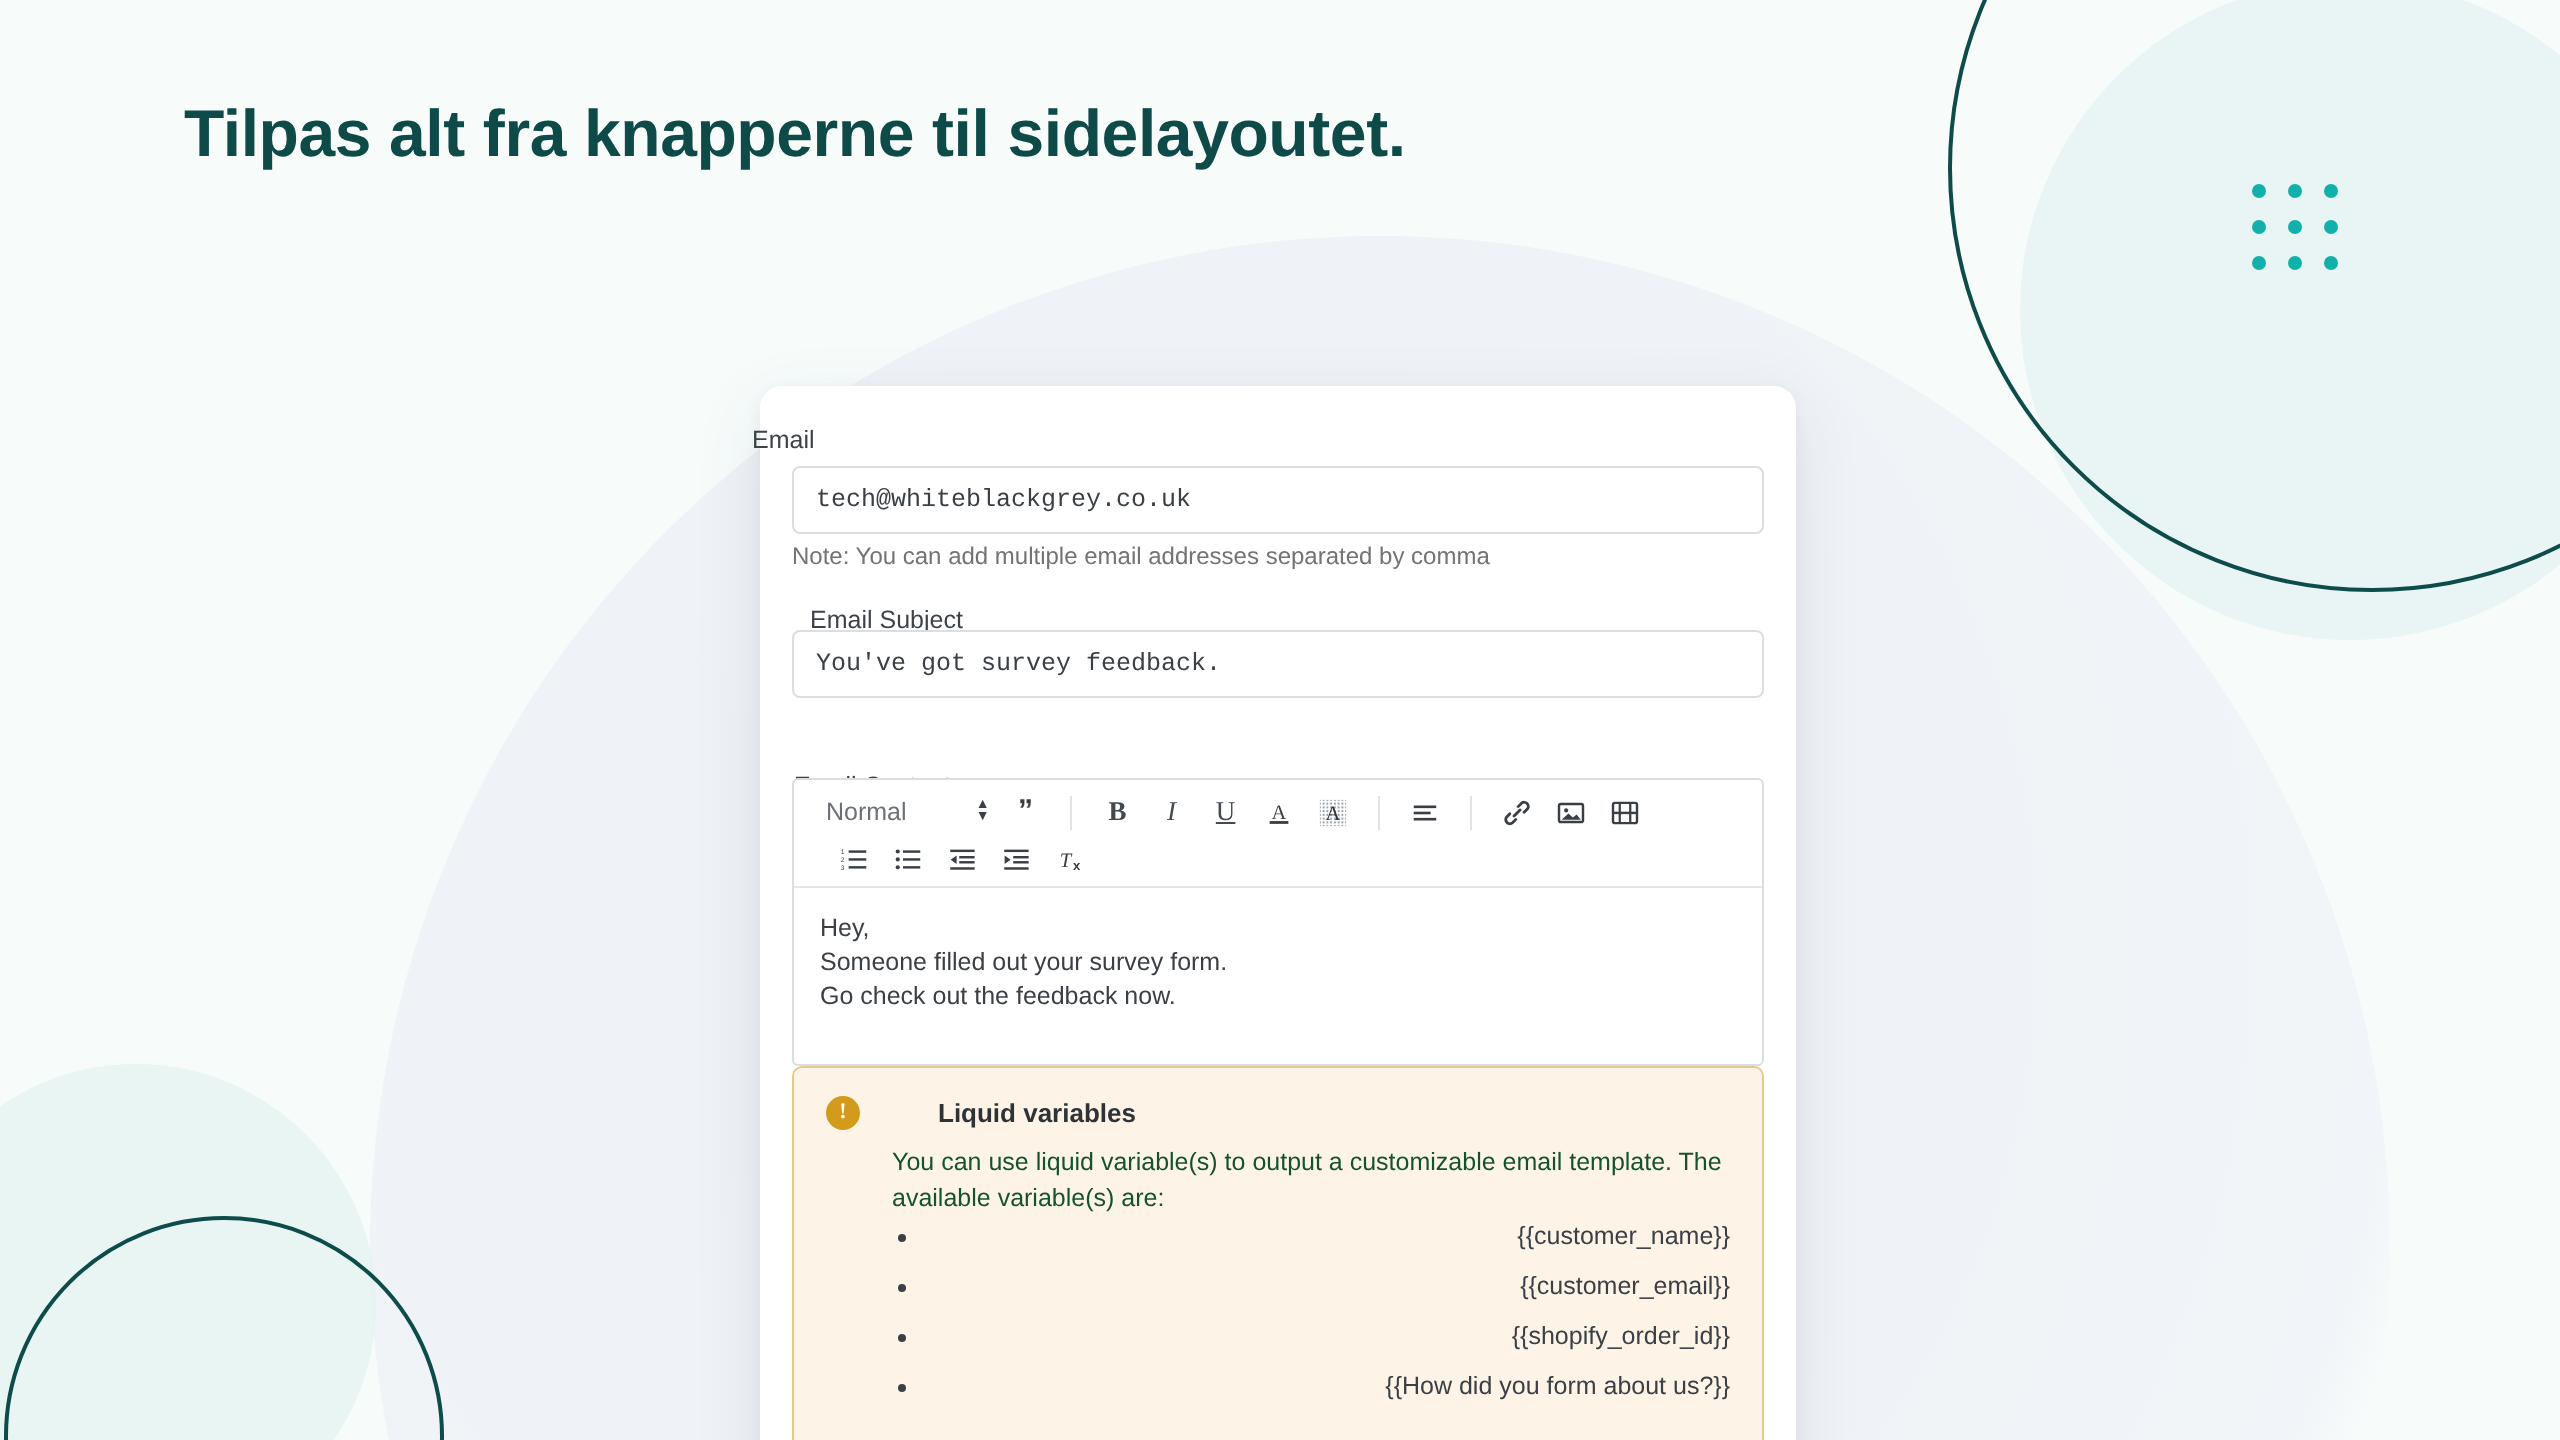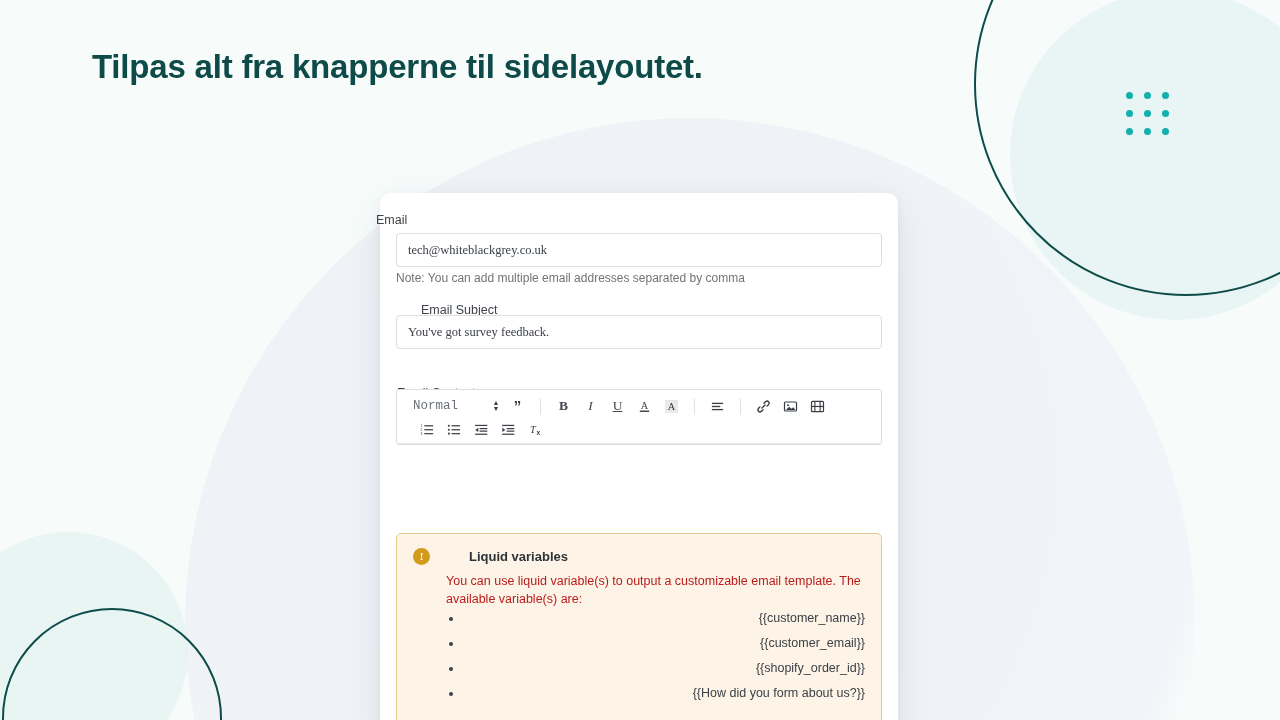--- a/index.html
+++ b/index.html
@@ -64,7 +64,7 @@
   .txtinput{
     position:absolute;left:396px;width:486px;height:31px;box-sizing:border-box;
     border:1px solid #dadde1;border-radius:4px;background:#fff;
-    font-family:Liberation Serif, serif;font-size:12.5px;color:#3b4046;
+    font-family:Liberation Mono, monospace;font-size:12.5px;color:#3b4046;
     padding:16px 11px;line-height:29px;
   }
   #email-input{top:233px;}

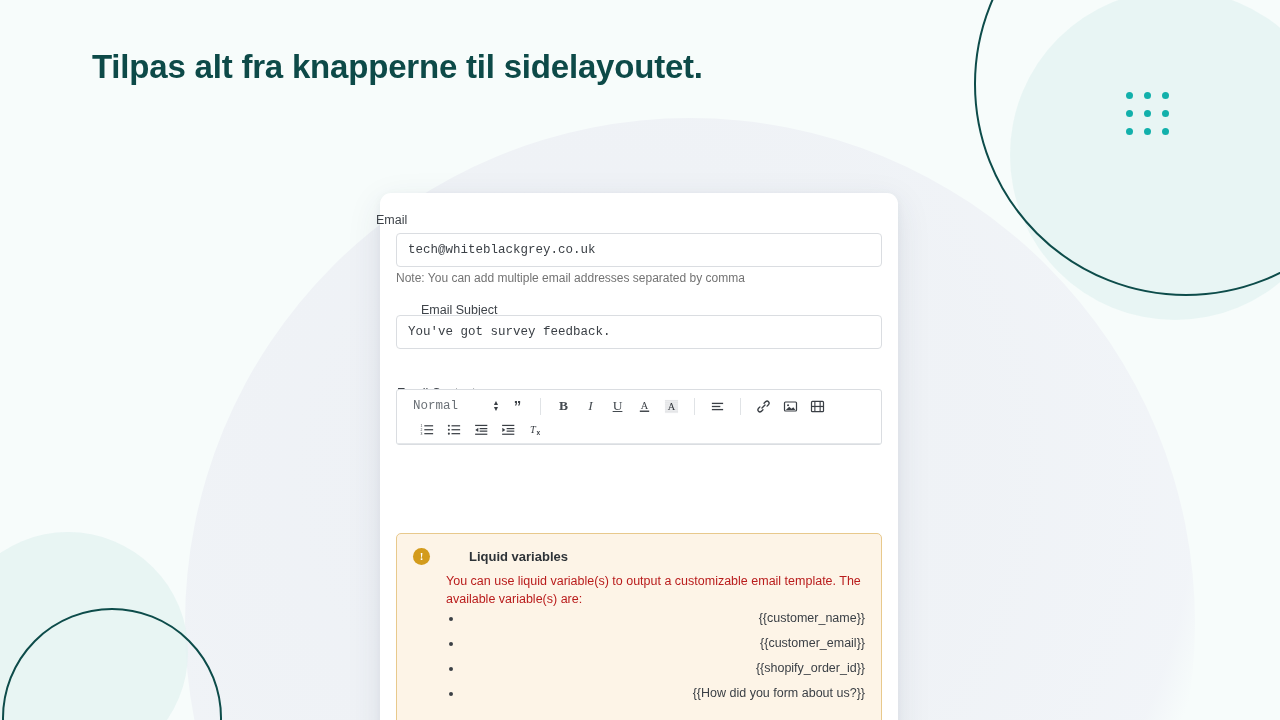--- a/index.html
+++ b/index.html
@@ -58,7 +58,7 @@
     font-size:12.5px;color:#3e4349;margin:0 0 8px 1px;
   }
   .label-email{position:absolute;left:375px;top:213px;}
-  .label-subject{position:absolute;left:420px;top:303px;text-align:center;}
+  .label-subject{position:absolute;left:404px;top:303px;text-align:center;}
   .label-content{position:absolute;left:396px;top:386px;}
 
   .txtinput{

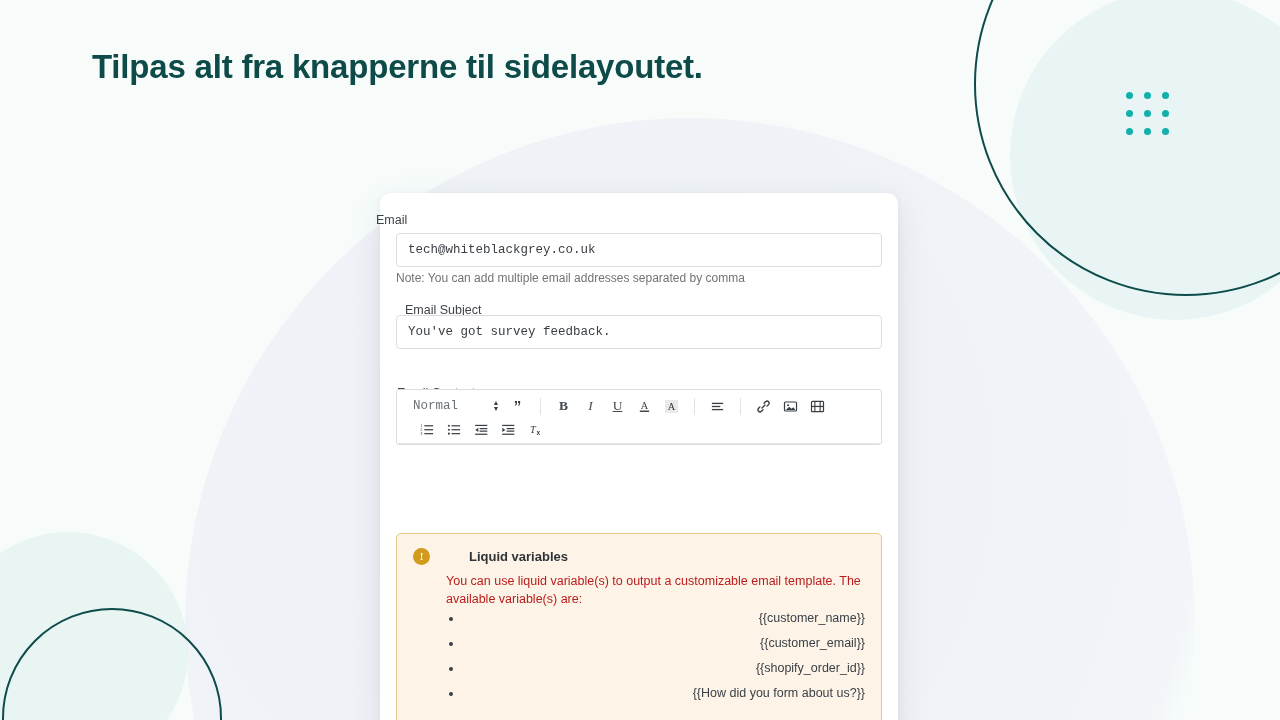--- a/index.html
+++ b/index.html
@@ -95,7 +95,7 @@
   }
   .fmt-select{
     display:flex;align-items:center;font-size:12.5px;color:#6b7177;
-    padding:0 4px 0 10px;cursor:pointer;font-family:Liberation Mono, monospace;
+    padding:0 4px 0 10px;cursor:pointer;
   }
   .stepper{
     display:flex;flex-direction:column;align-items:center;justify-content:center;

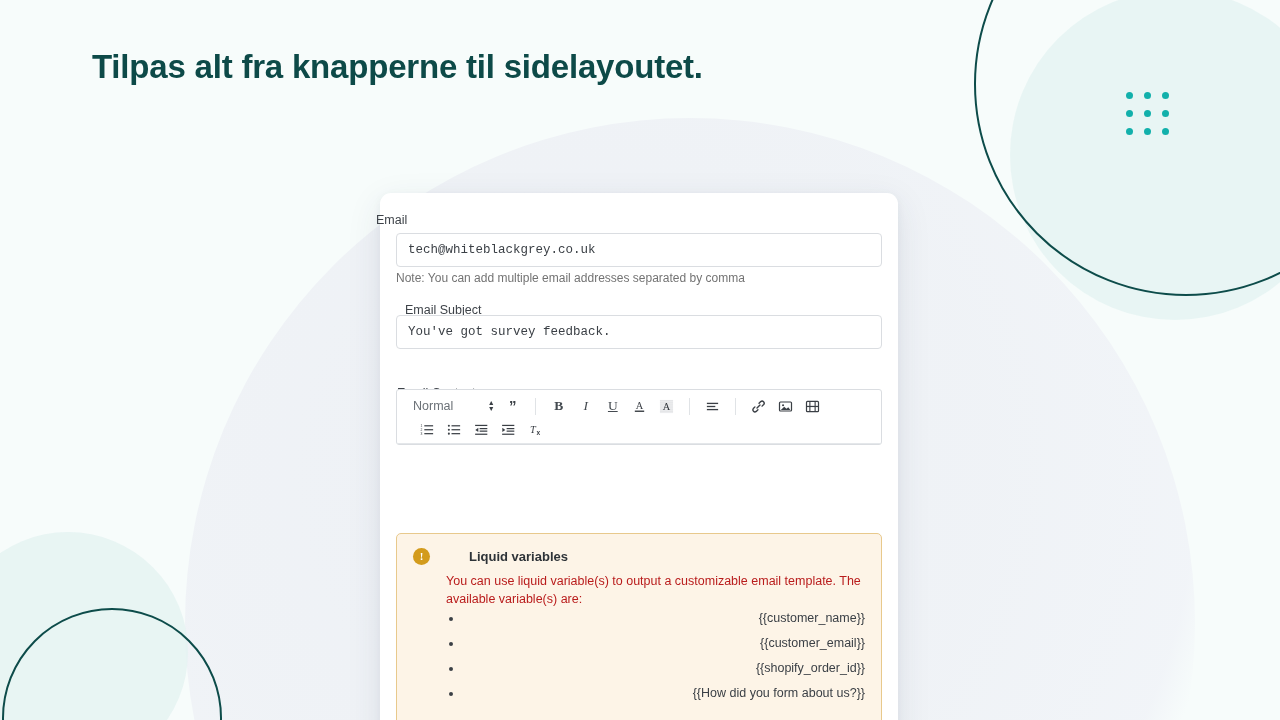--- a/index.html
+++ b/index.html
@@ -297,6 +297,11 @@
     </div>
   </div>
 
+  <div class="editor-body">
+    <div>Hey,</div>
+    <div>Someone filled out your survey form.</div>
+    <div>Go check out the feedback now.</div>
+  </div>
 </div>
 
 <div class="warnbox">

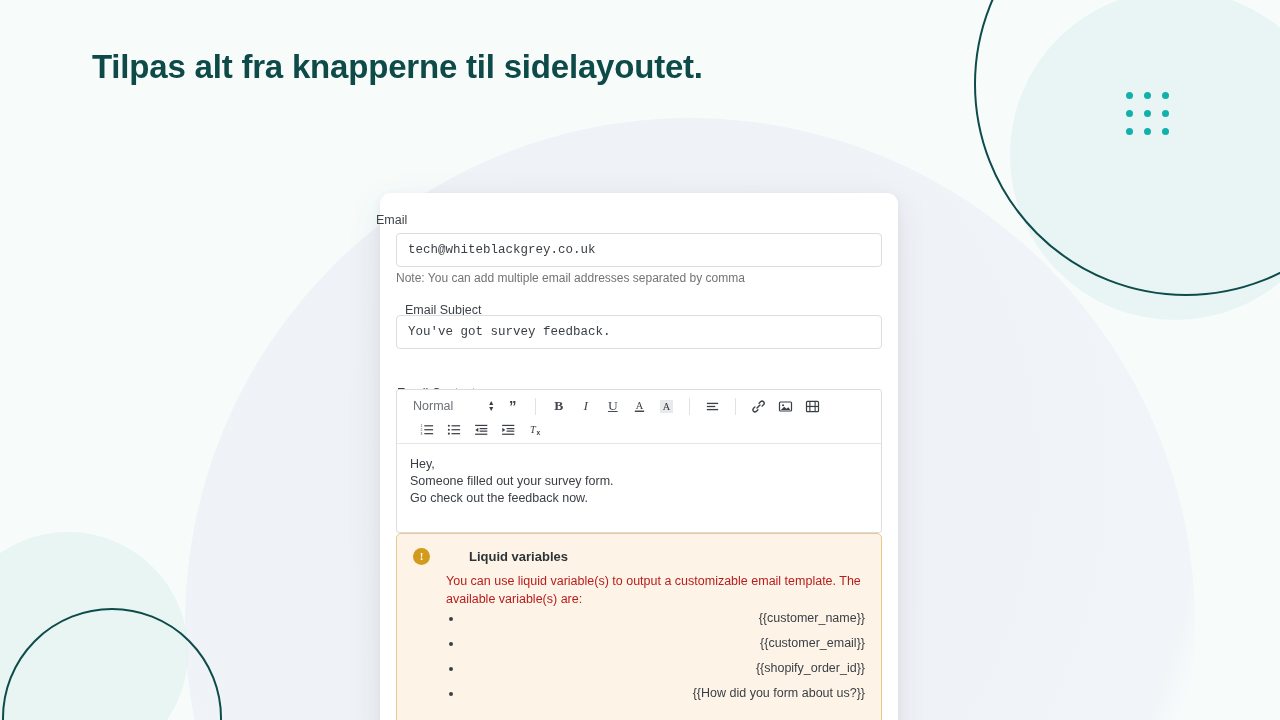--- a/index.html
+++ b/index.html
@@ -127,7 +127,7 @@
   .warn-ico b{color:#fff;font-size:11px;line-height:11px;font-family:"Liberation Serif",serif;}
   .warn-title{font-size:13px;font-weight:700;color:#2e3338;padding-left:28px;}
   .warn-text{
-    margin-left:33px;font-size:12.5px;line-height:18px;color:#b91c1c;max-width:420px;
+    margin-left:33px;font-size:12.5px;line-height:18px;color:#14532d;max-width:420px;
   }
   .warn-list{margin:3px 0 0 33px;padding:0;list-style:none;text-align:right;}
   .warn-list li{

